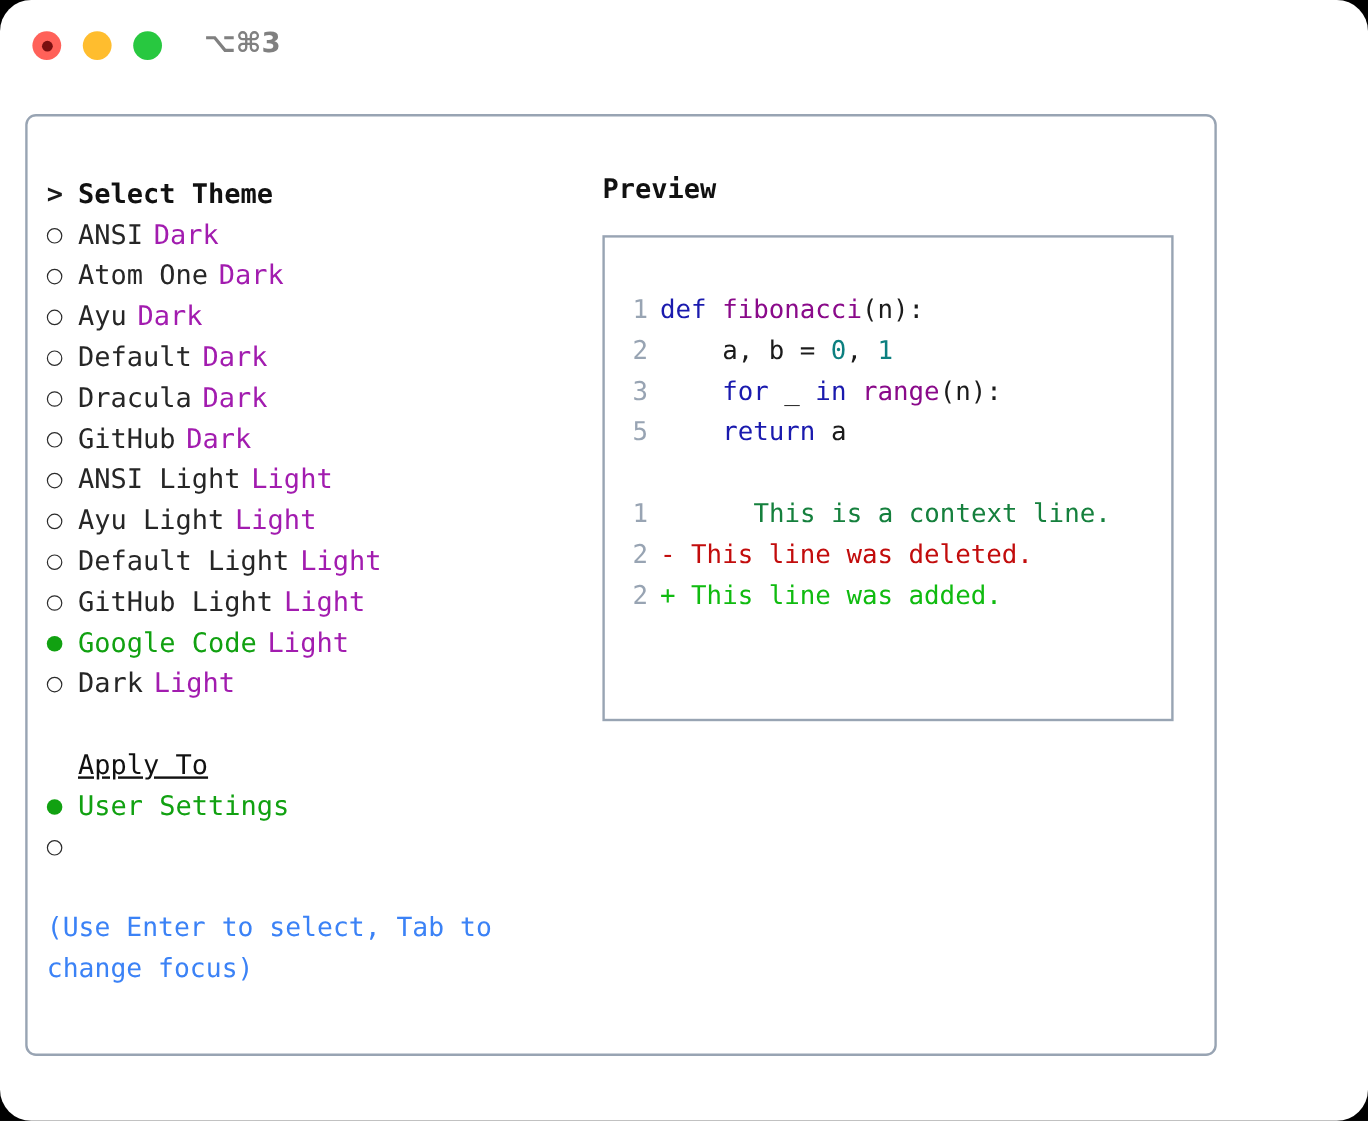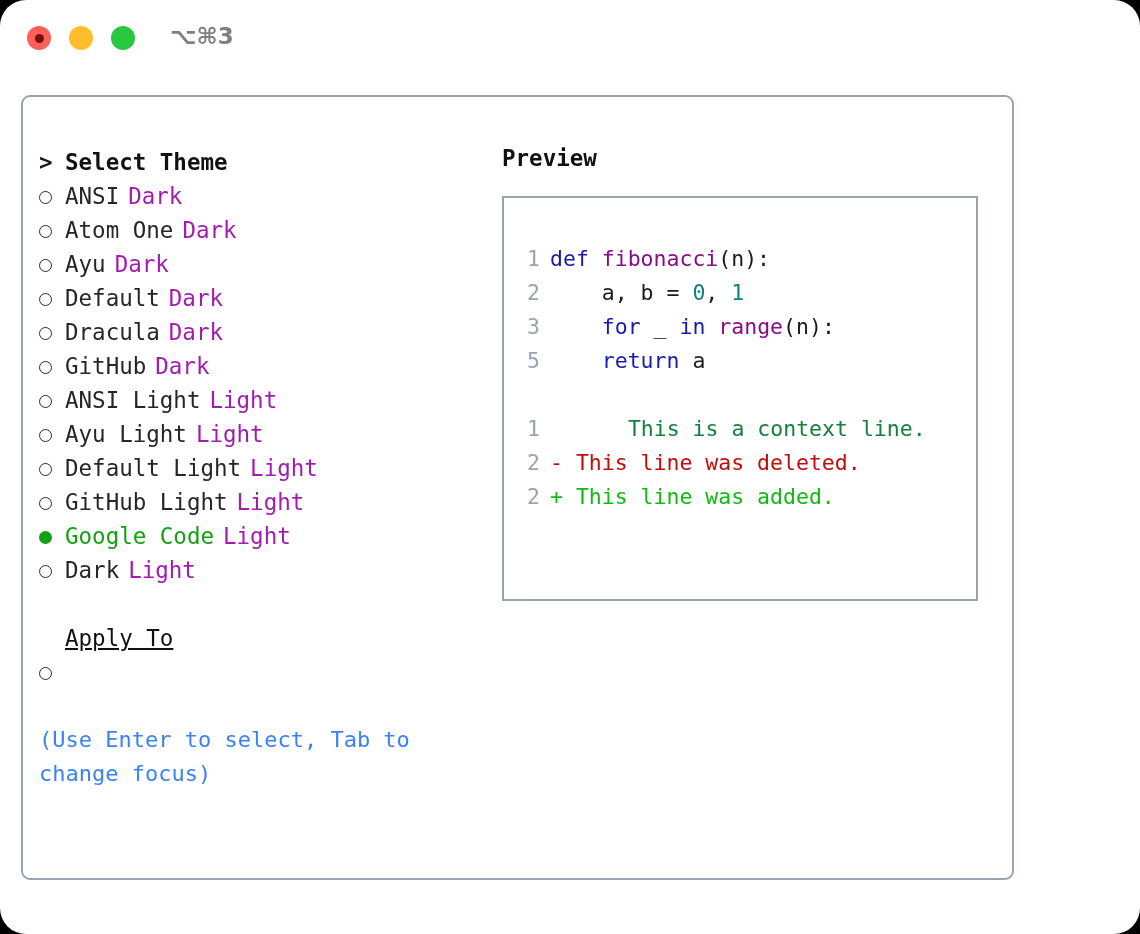--- a/index.html
+++ b/index.html
@@ -275,6 +275,10 @@
 
         <div class="apply-header">Apply To</div>
         <div id="apply-rows">
+            <div class="row selected">
+              <span class="marker"><span class="dot-filled"></span></span>
+              <span class="label">User Settings</span>
+            </div>
             <div class="row">
               <span class="marker"><span class="dot-empty"></span></span>
             </div>

